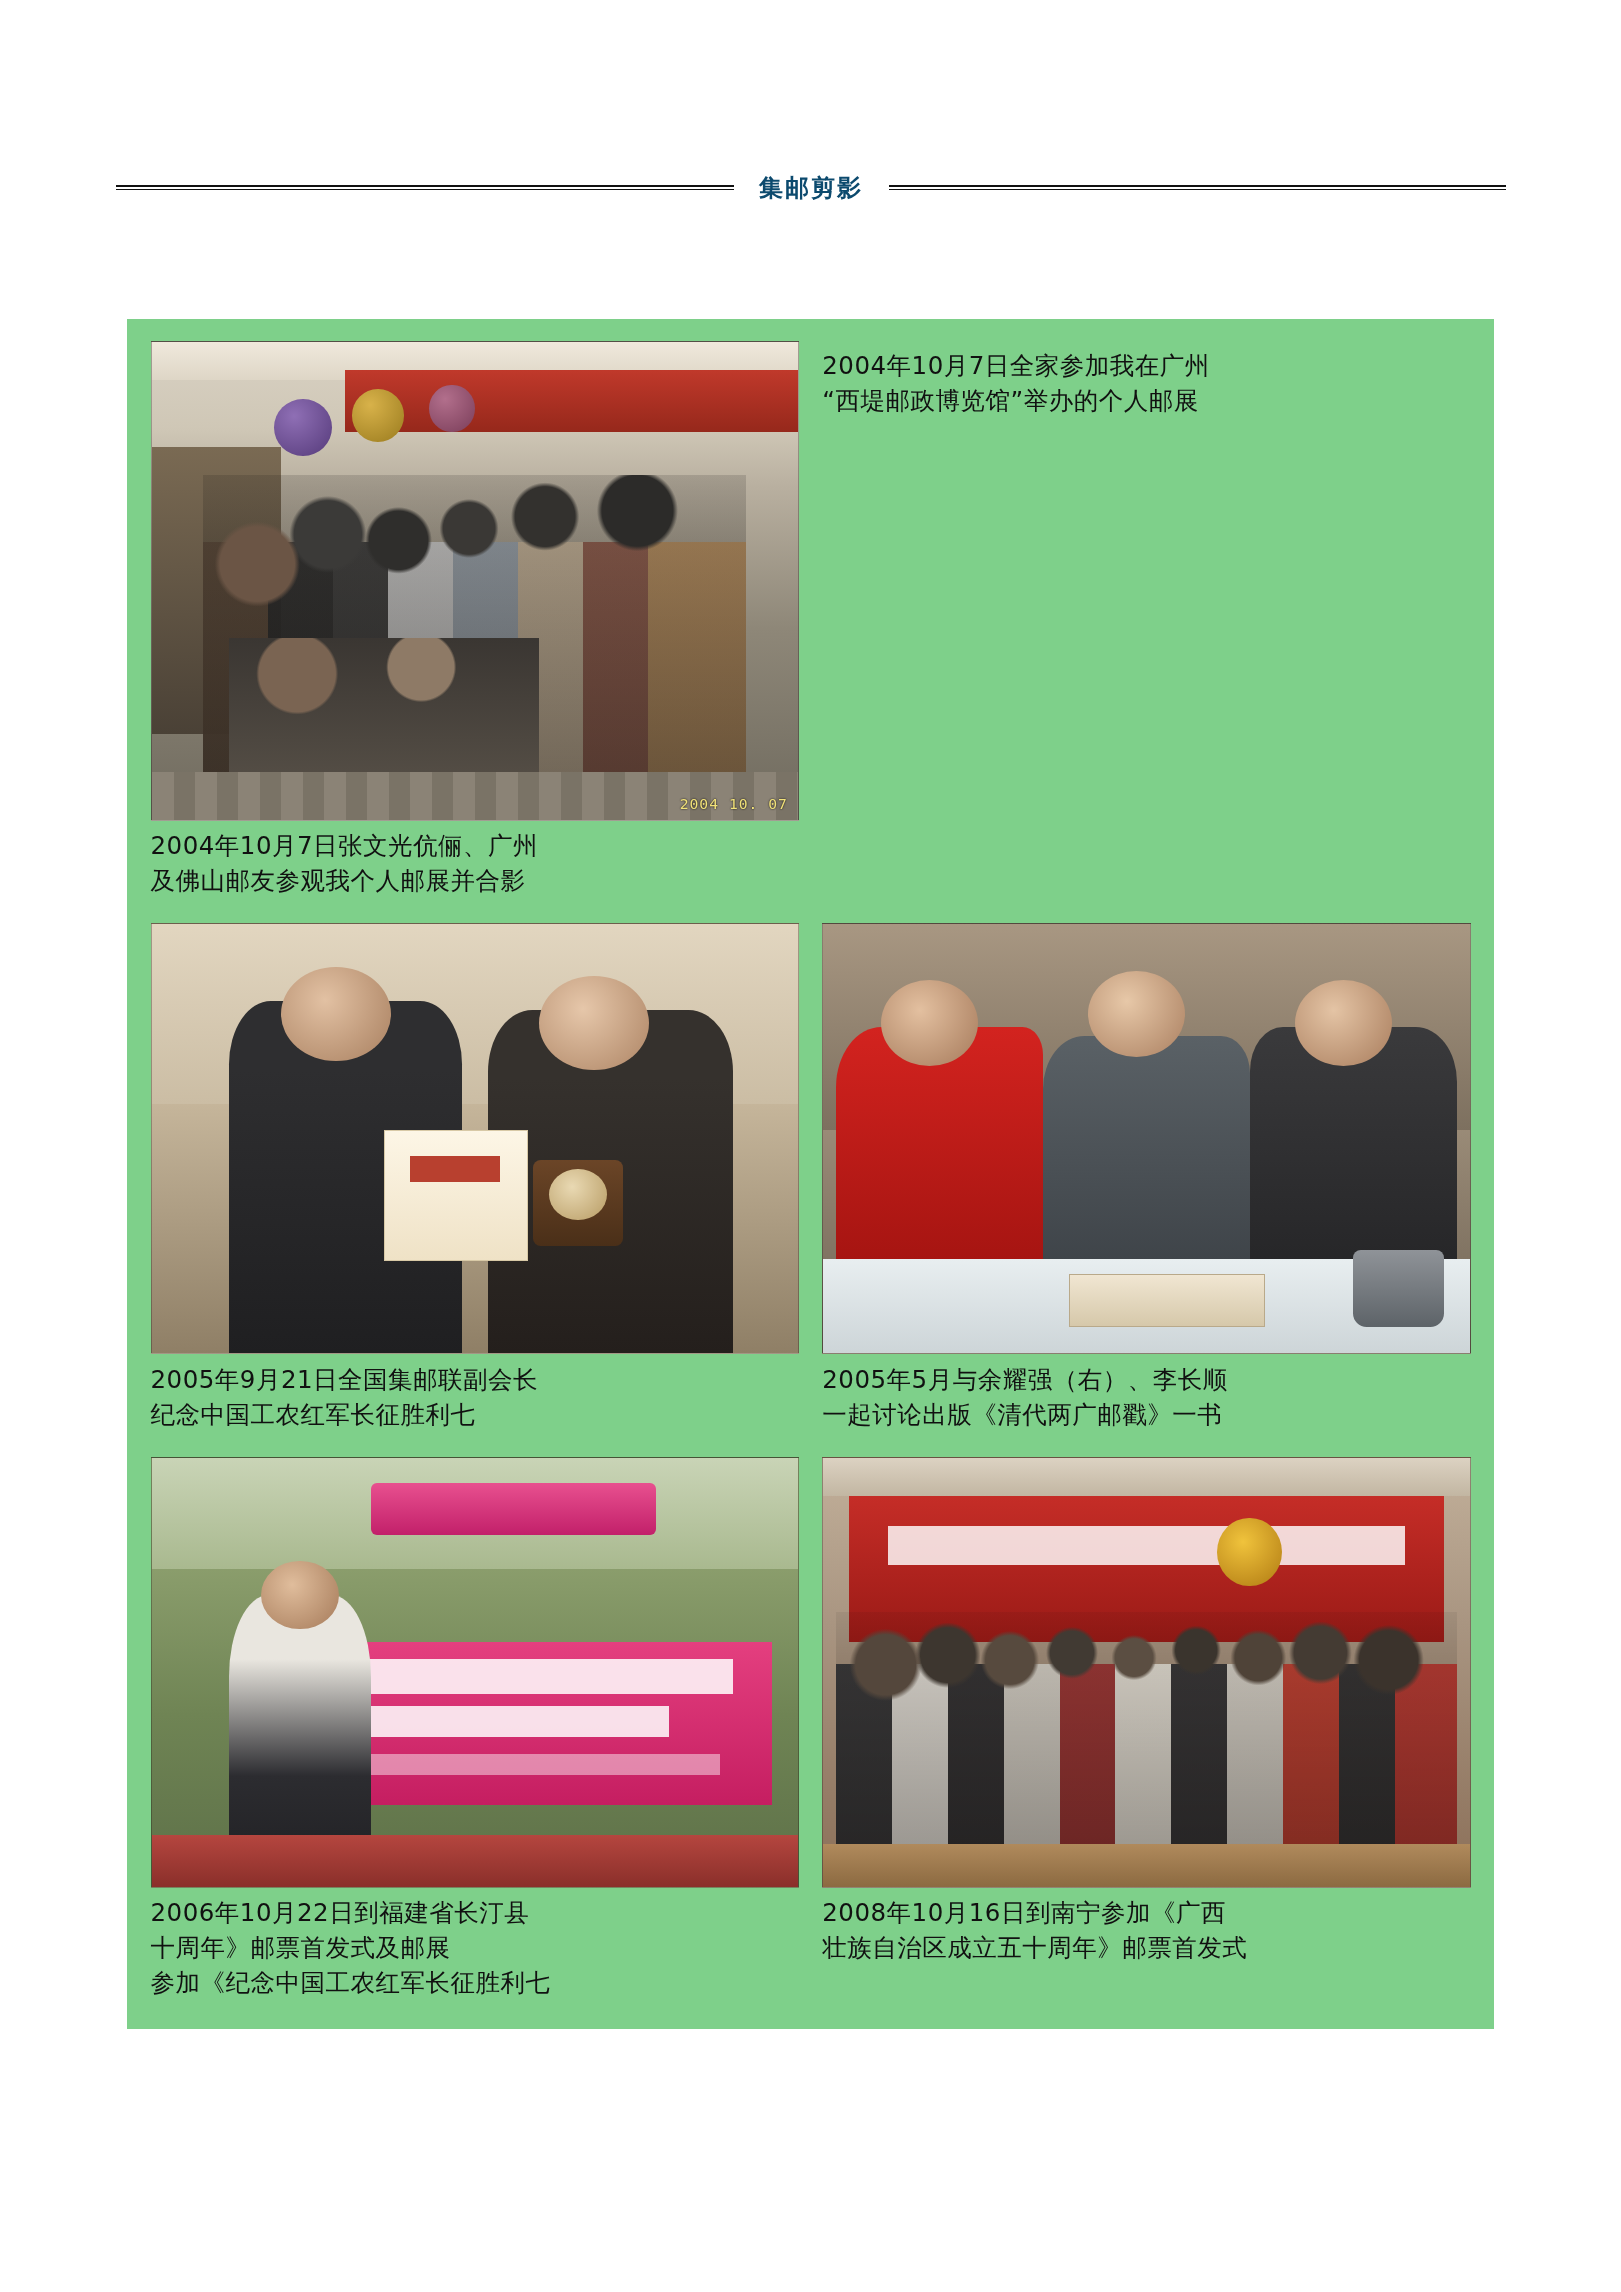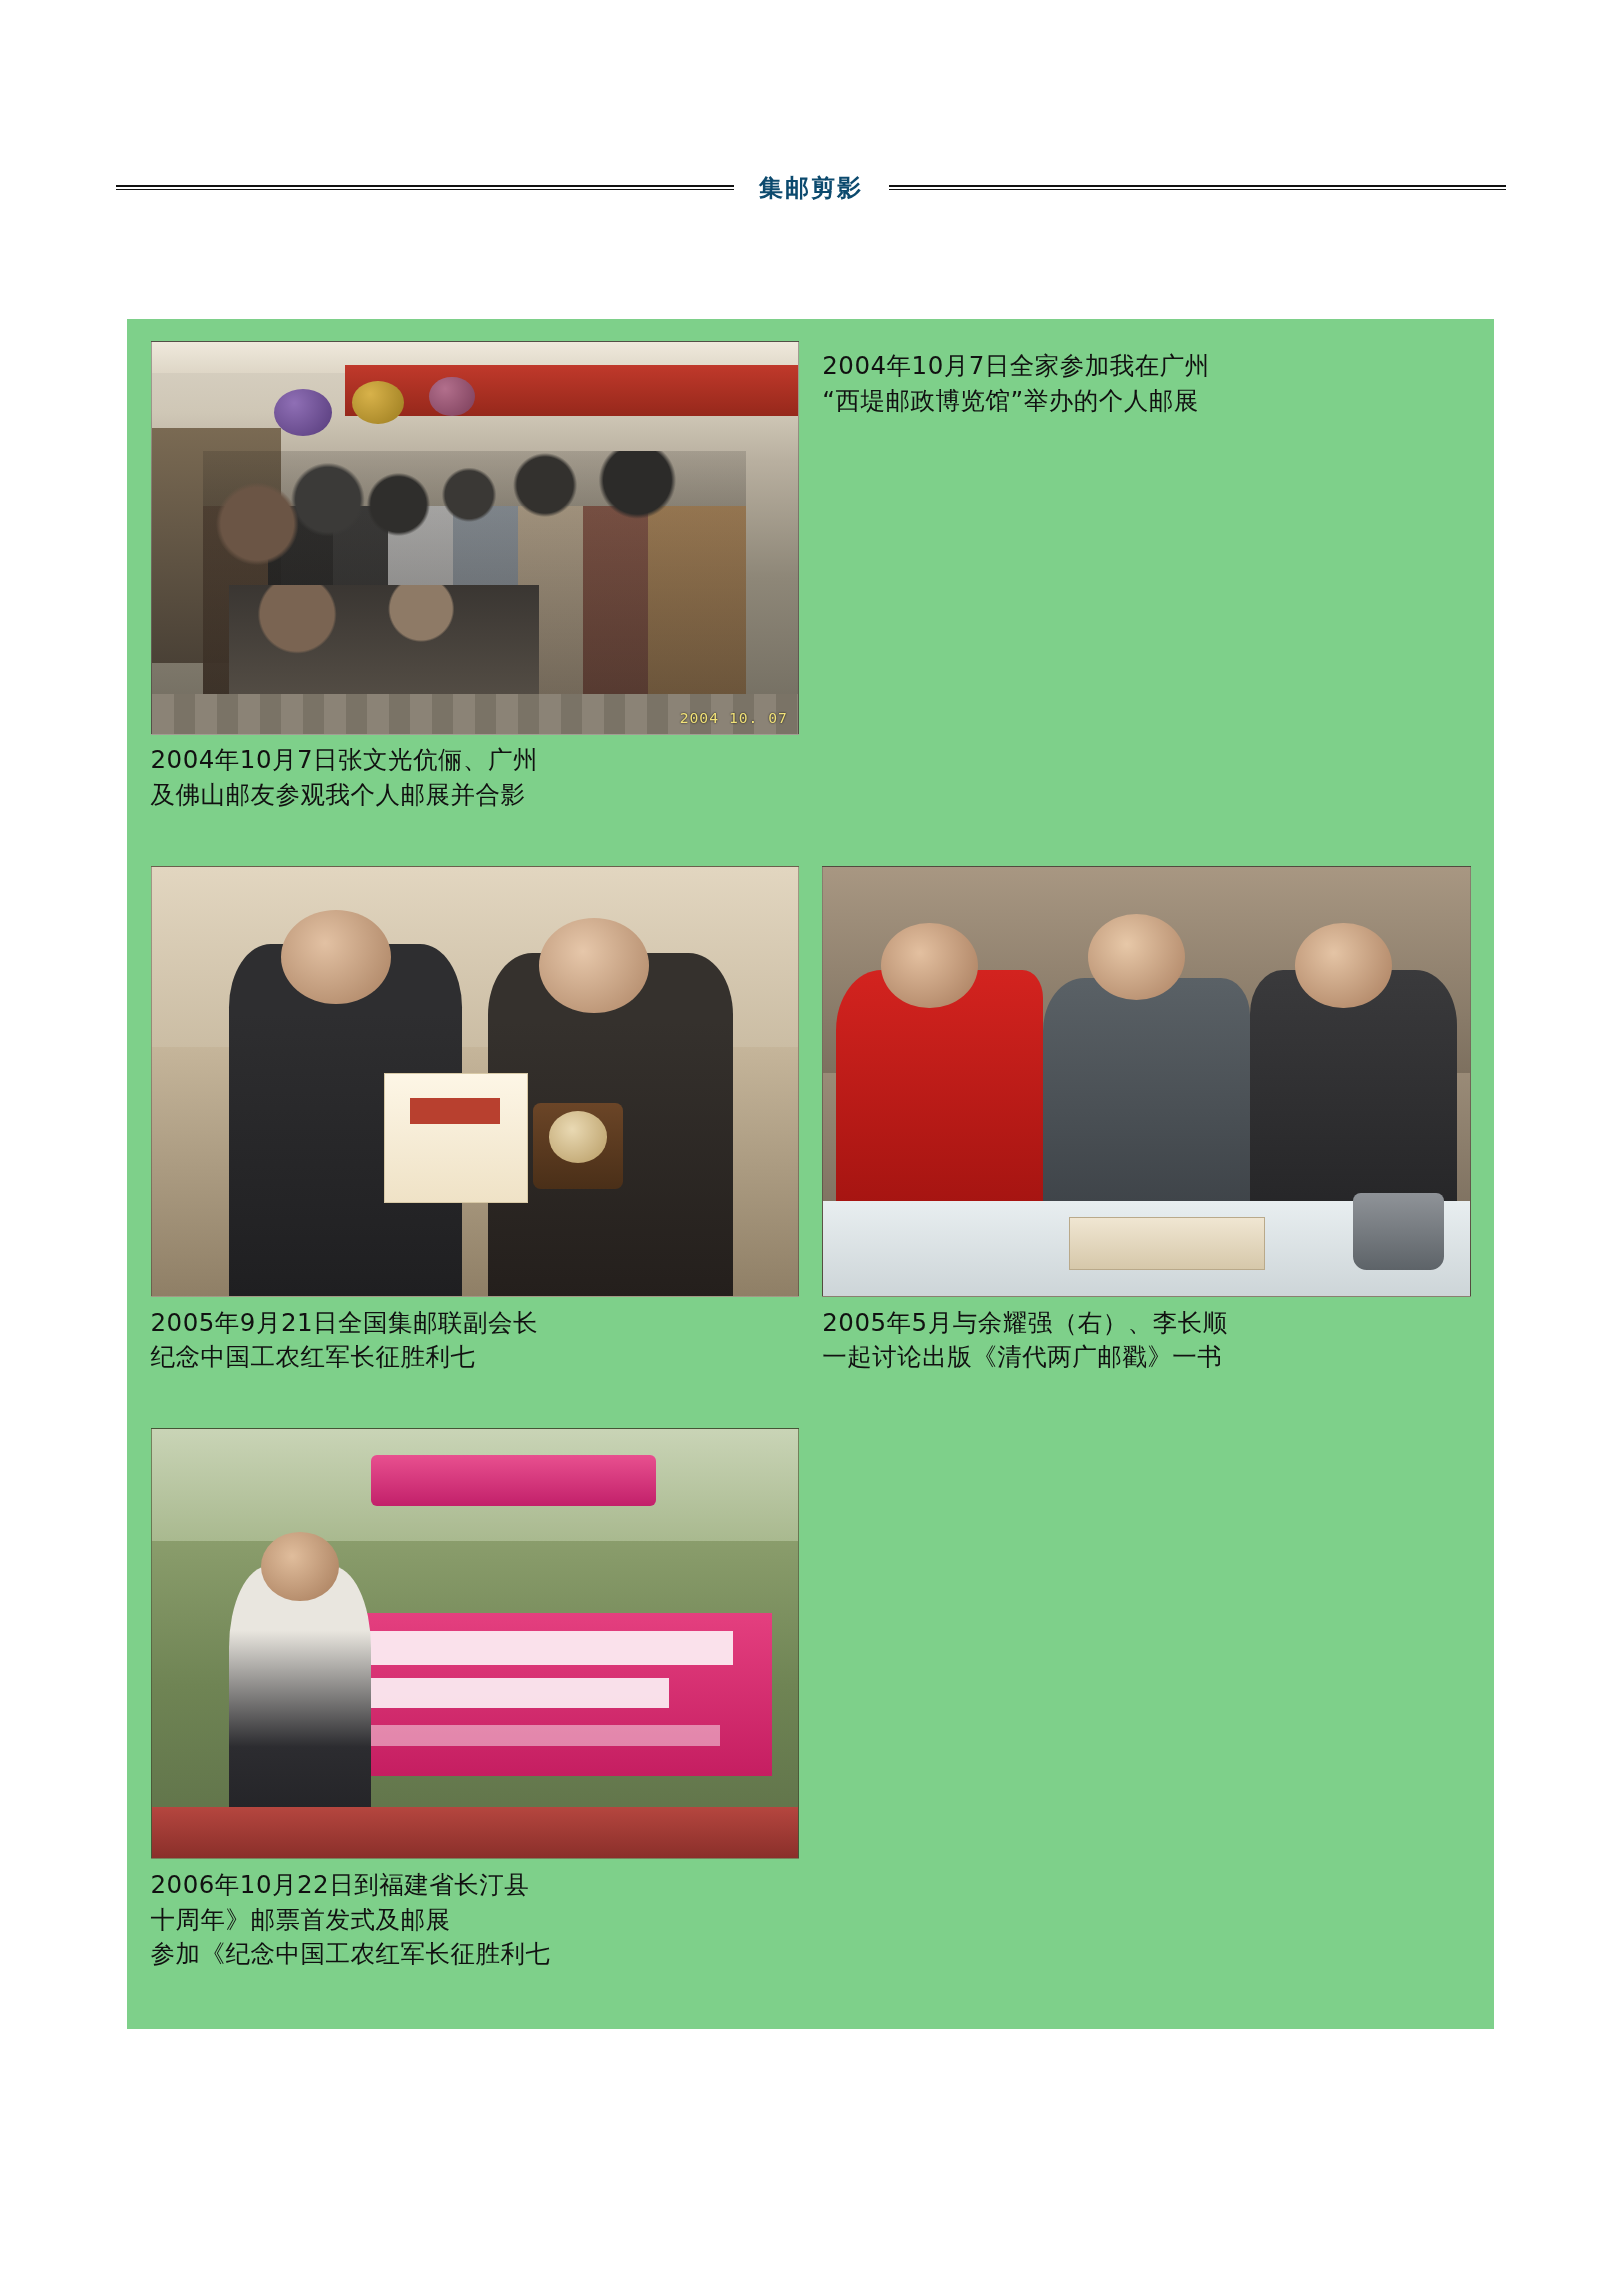--- a/index.html
+++ b/index.html
@@ -80,7 +80,7 @@
     border: 1px solid rgba(0,0,0,0.25);
     box-sizing: border-box;
   }
-  .photo.r1 { height: 394px; }
+  .photo.r1 { height: 480px; }
   .photo.r2 { height: 431px; }
   .photo.r3 { height: 431px; }
 

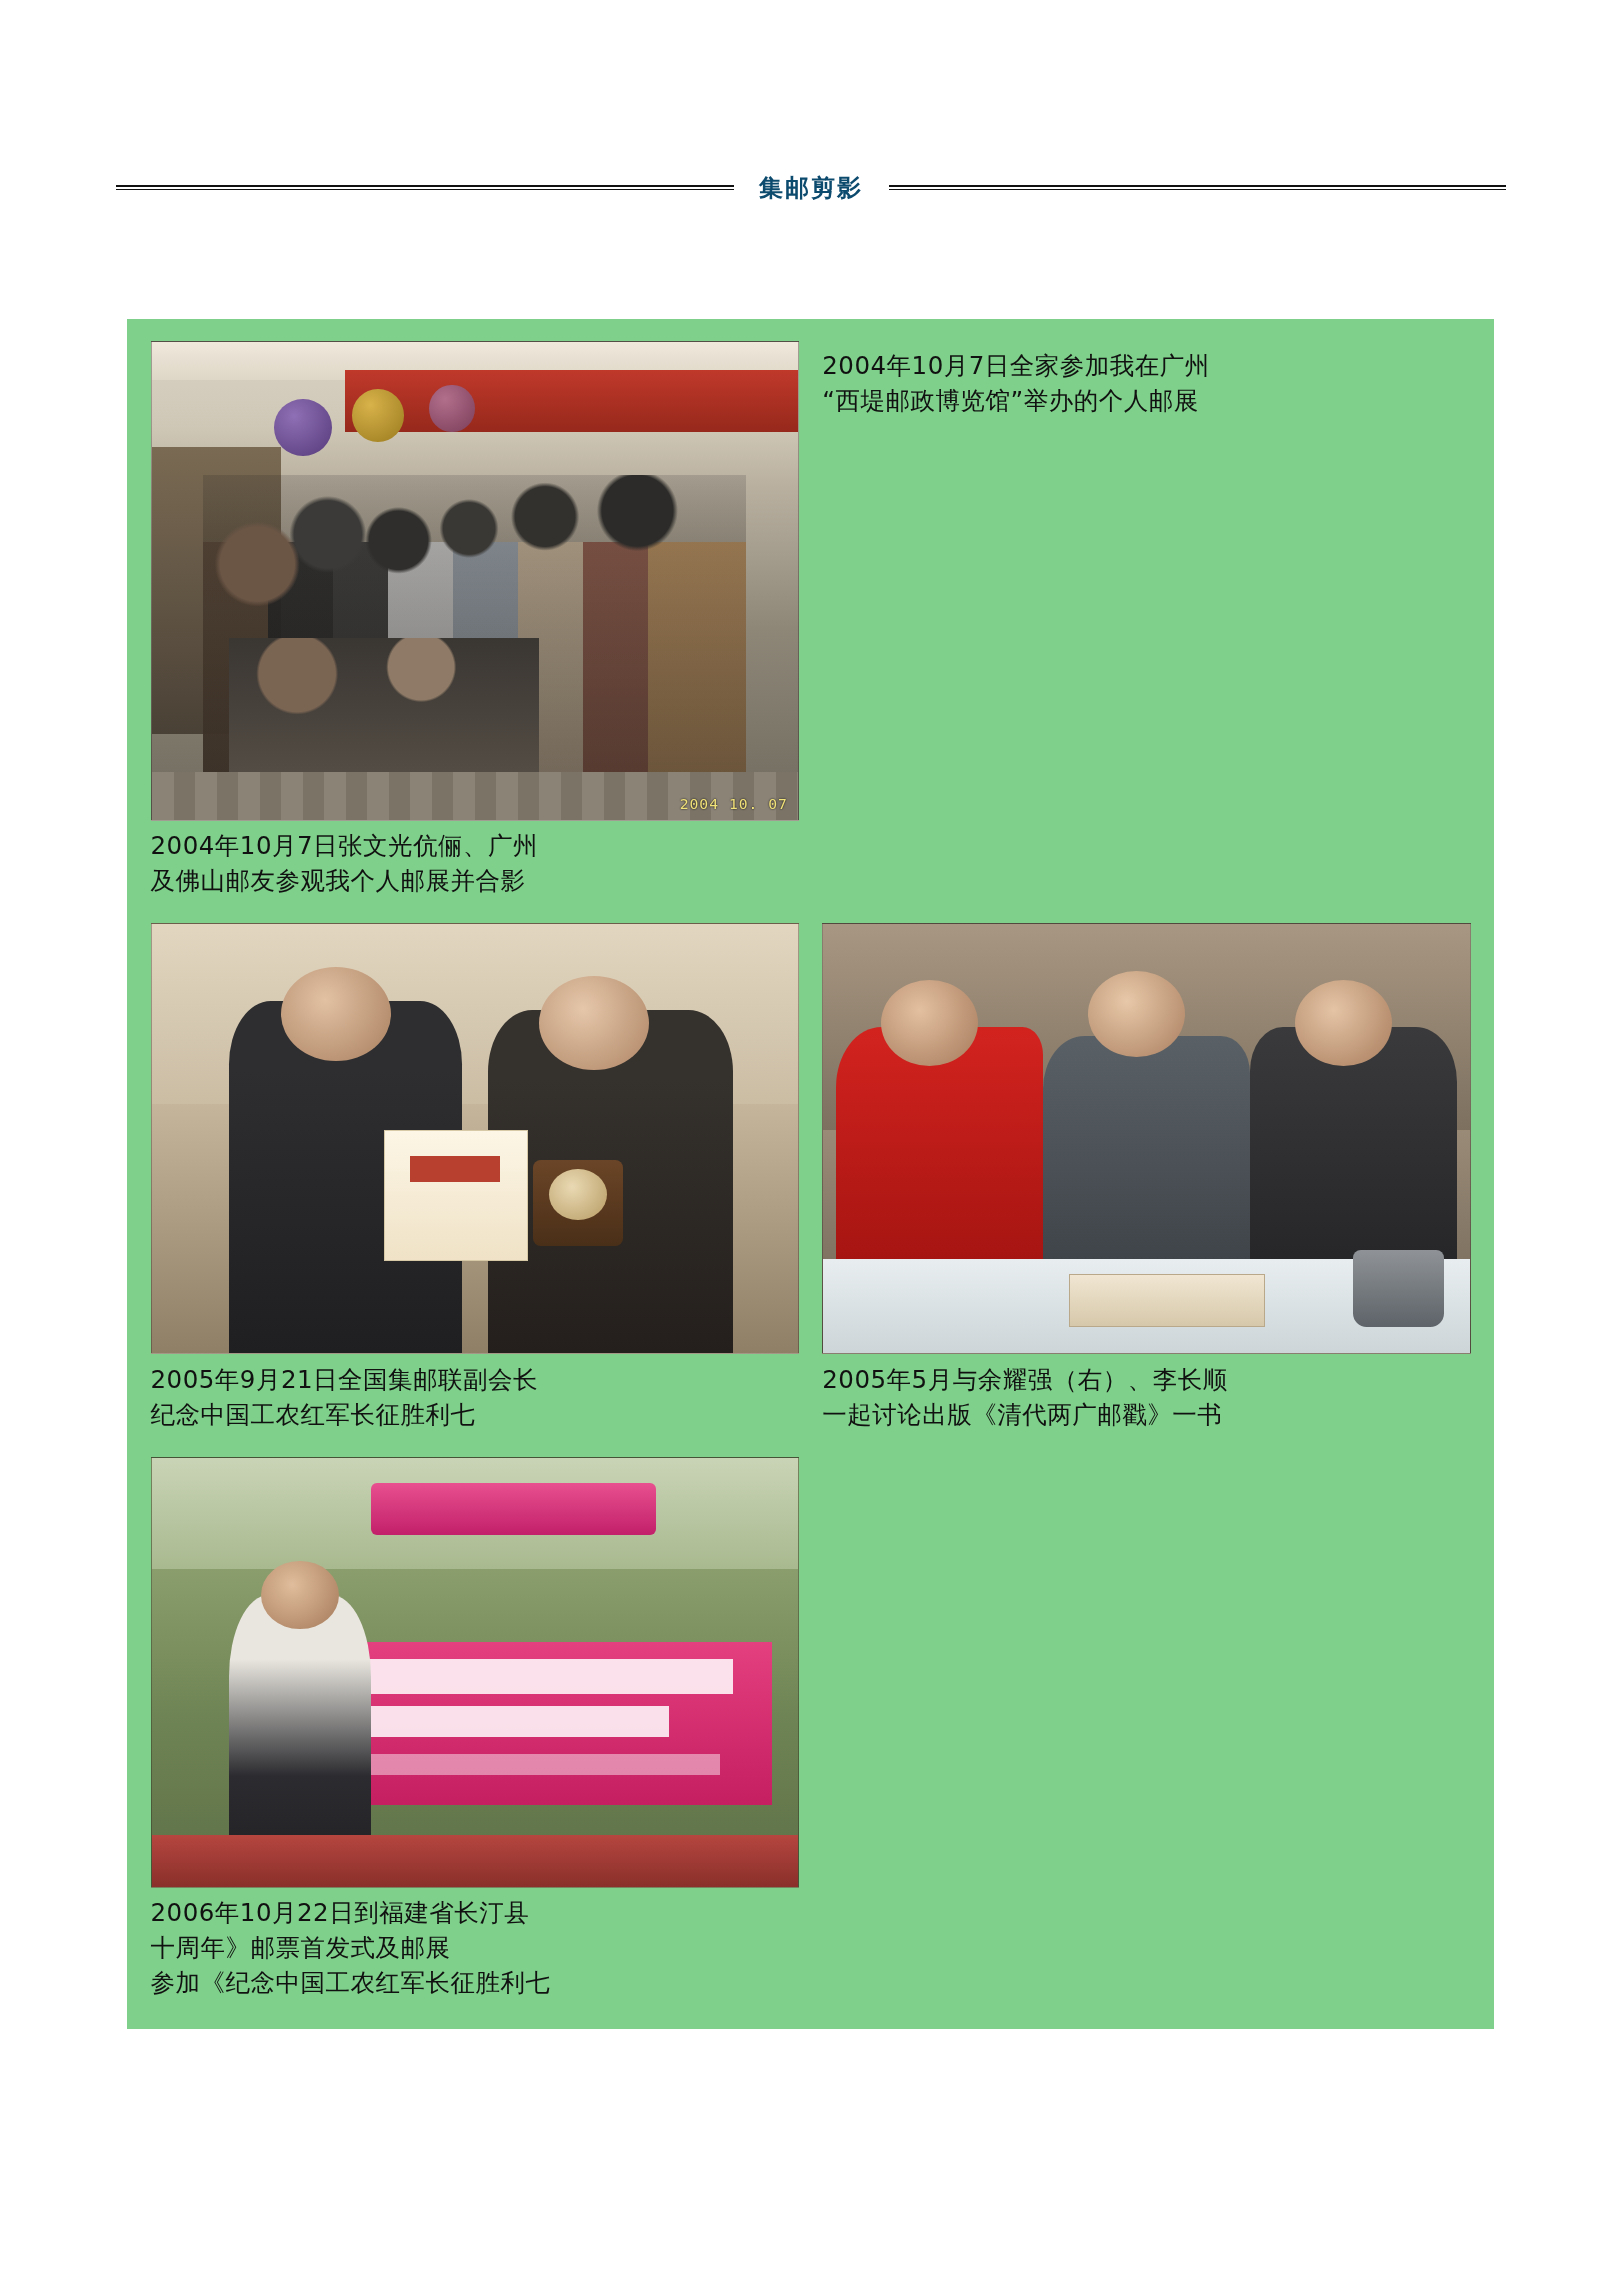--- a/index.html
+++ b/index.html
@@ -361,6 +361,21 @@
       </div>
     </div>
 
+    <div class="cell">
+      <div class="photo r3 p6">
+        <div class="ph p6-ceil"></div>
+        <div class="ph p6-back"></div>
+        <div class="ph p6-text"></div>
+        <div class="ph p6-logo"></div>
+        <div class="ph p6-shirts"></div>
+        <div class="ph p6-people"></div>
+        <div class="ph p6-floor"></div>
+      </div>
+      <div class="caption">
+        <div>2008年10月16日到南宁参加《广西</div>
+        <div>壮族自治区成立五十周年》邮票首发式</div>
+      </div>
+    </div>
 
   </div>
 </div>

